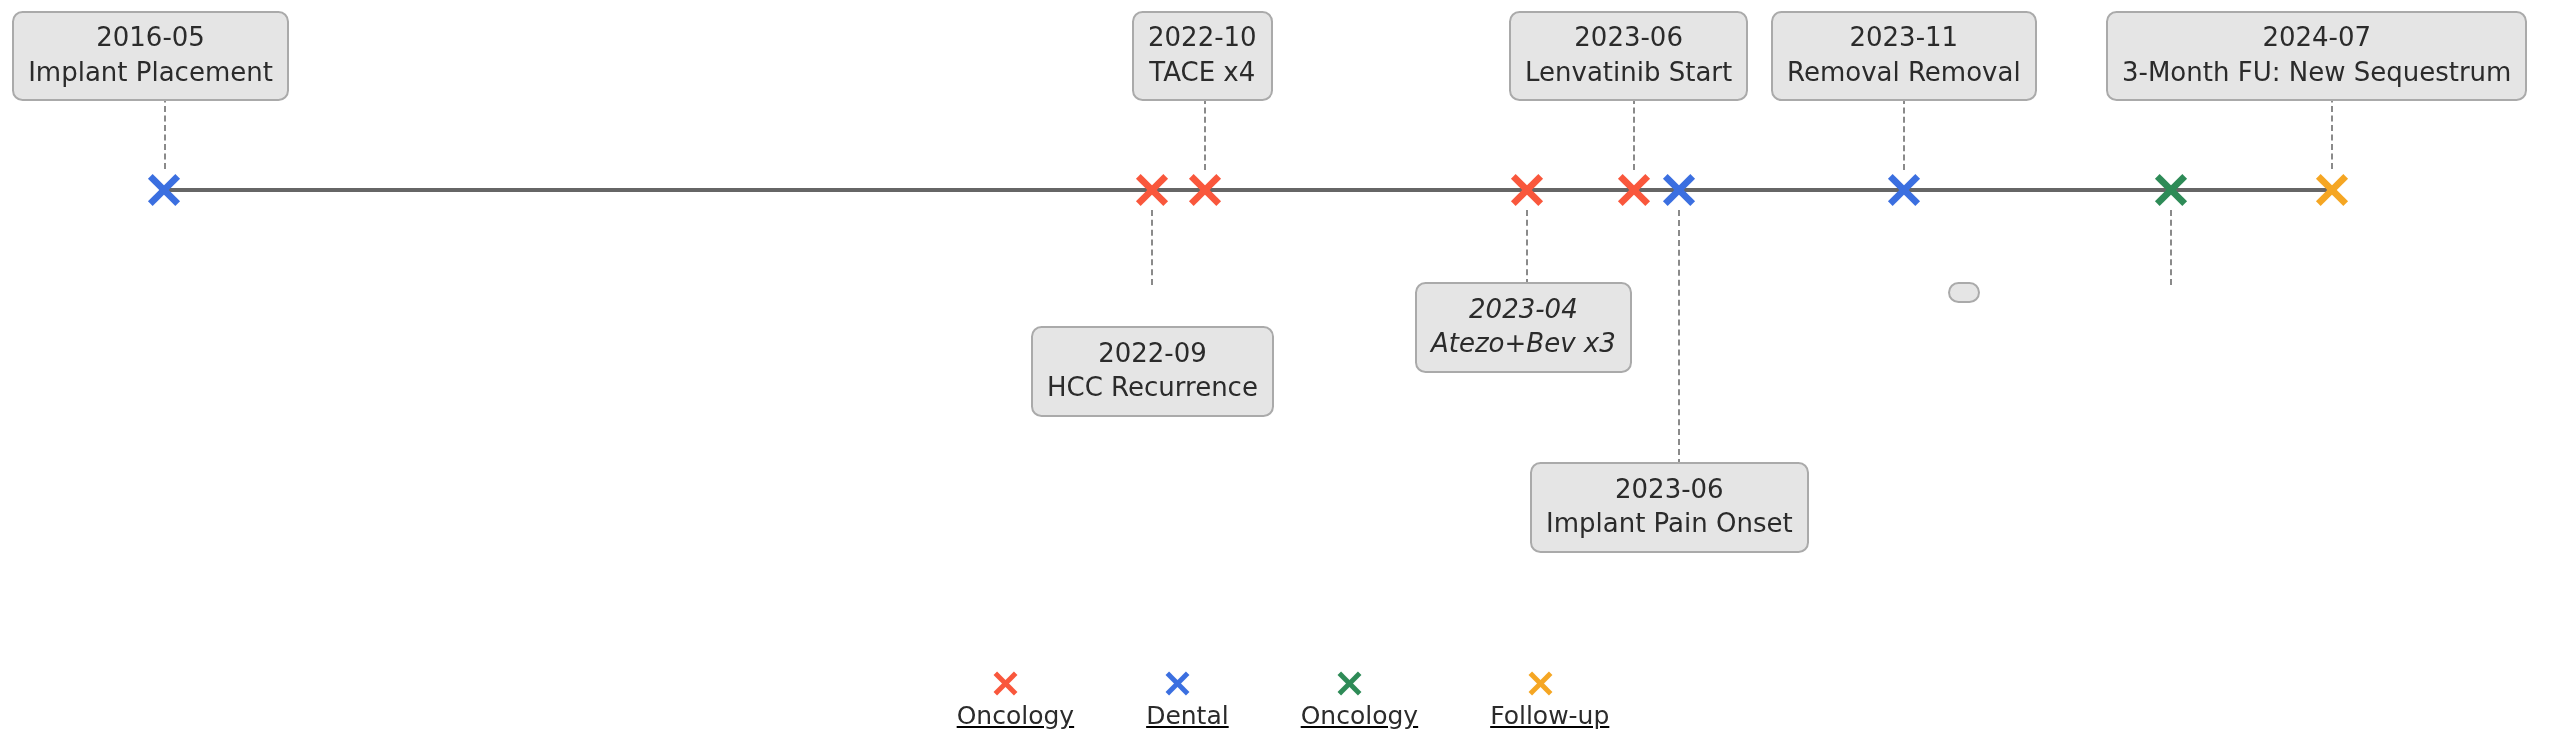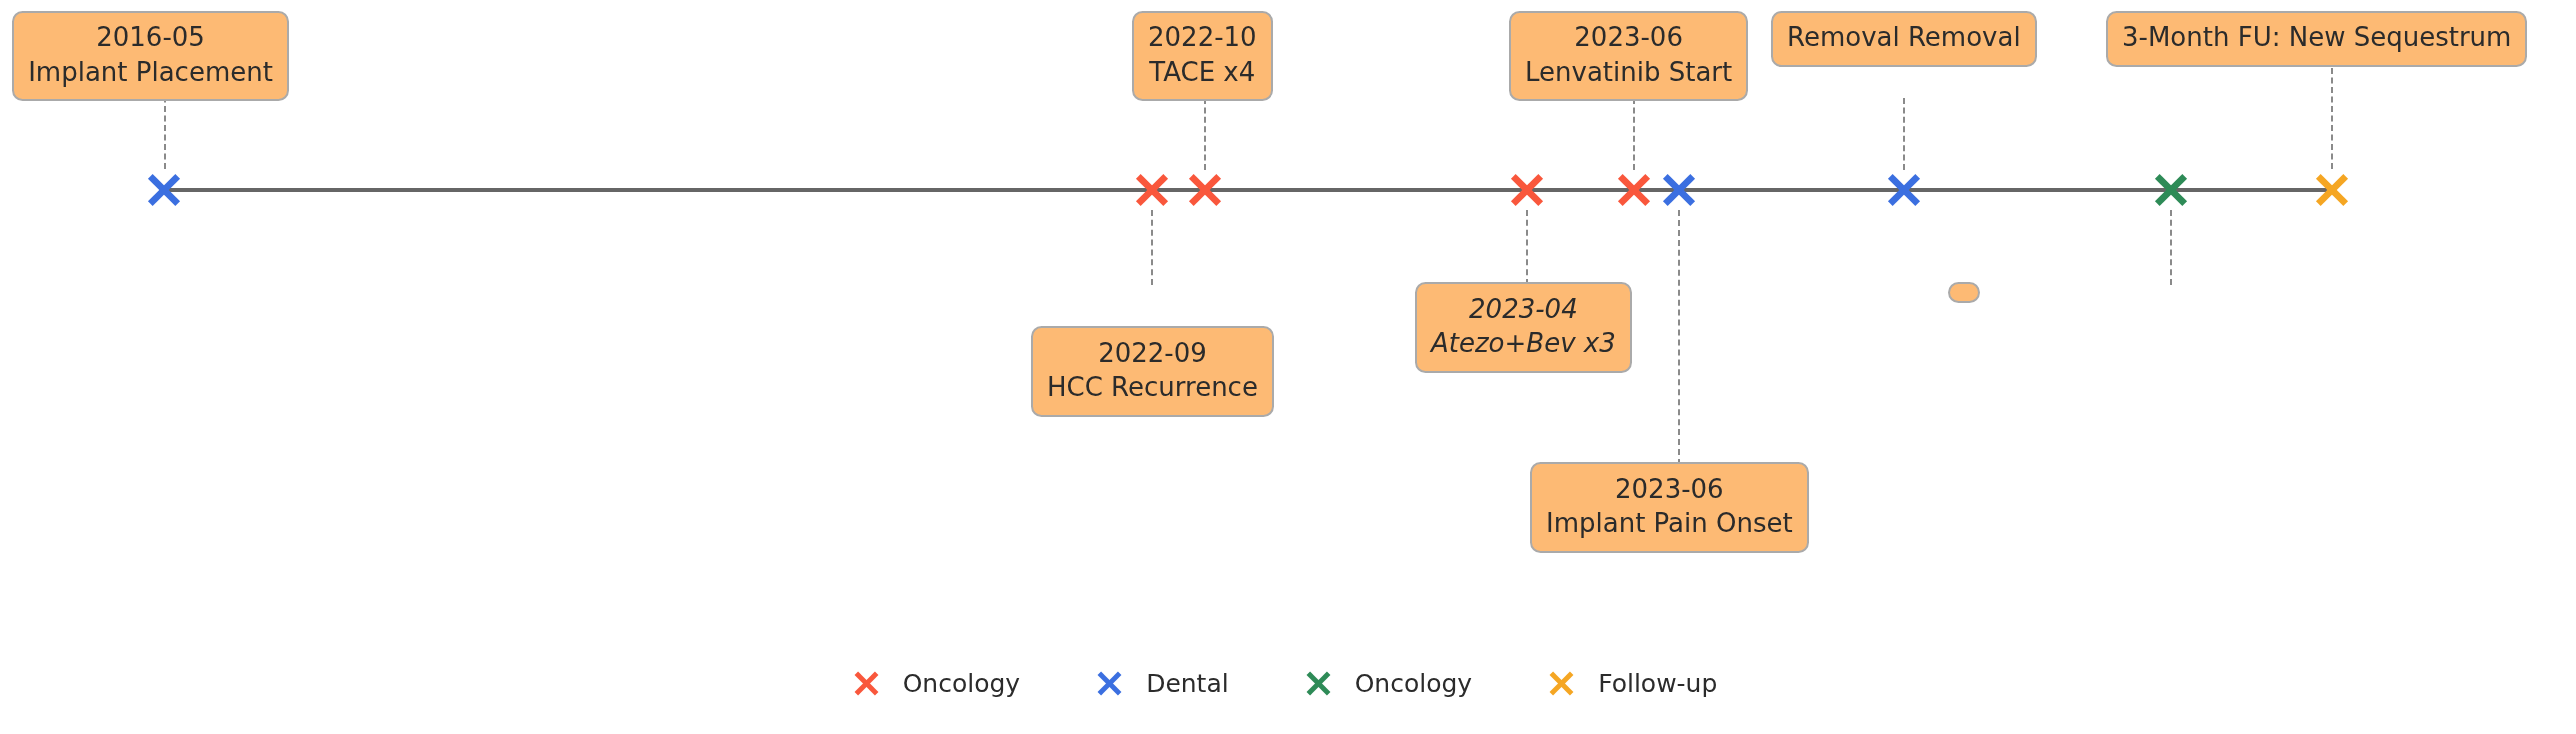--- a/index.html
+++ b/index.html
@@ -49,7 +49,7 @@
   .label-box {
     position: absolute;
     box-sizing: border-box;
-    background: #fdba74;
+    background: #e5e5e5;
     border: 2.6px solid #aaaaaa;
     border-radius: 10.5px;
     padding: 7.9px 14px 9.6px 14px;

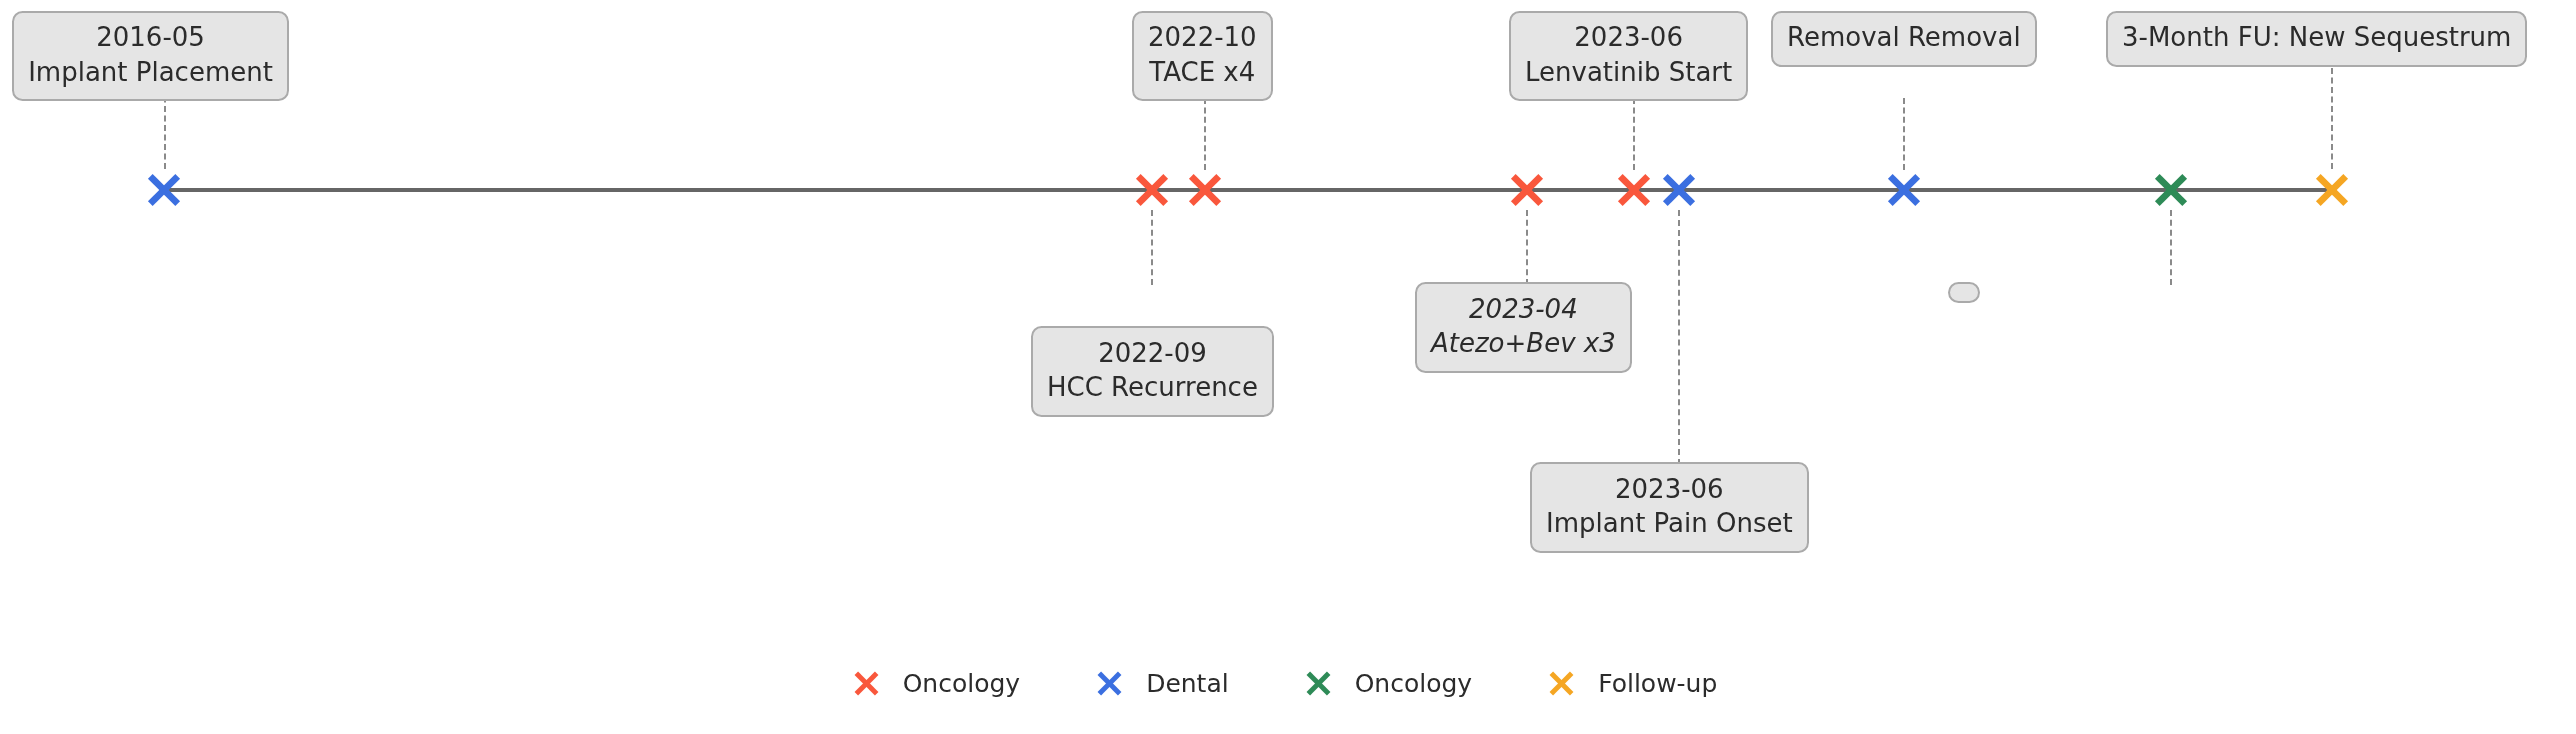--- a/index.html
+++ b/index.html
@@ -134,6 +134,7 @@
       </div>
       <div class="leader" style="left: 1903px; top: 98px; height: 72px; border-left-color: rgb(138, 138, 138);"></div>
       <div class="label-box" style="left: 1771px; top: 10.5px;">
+        <span class="date">2023-11</span>
         <span class="title">Removal Removal</span>
       </div>
       <div class="leader" style="left: 2170px; top: 210px; height: 75px; border-left-color: rgb(138, 138, 138);"></div>

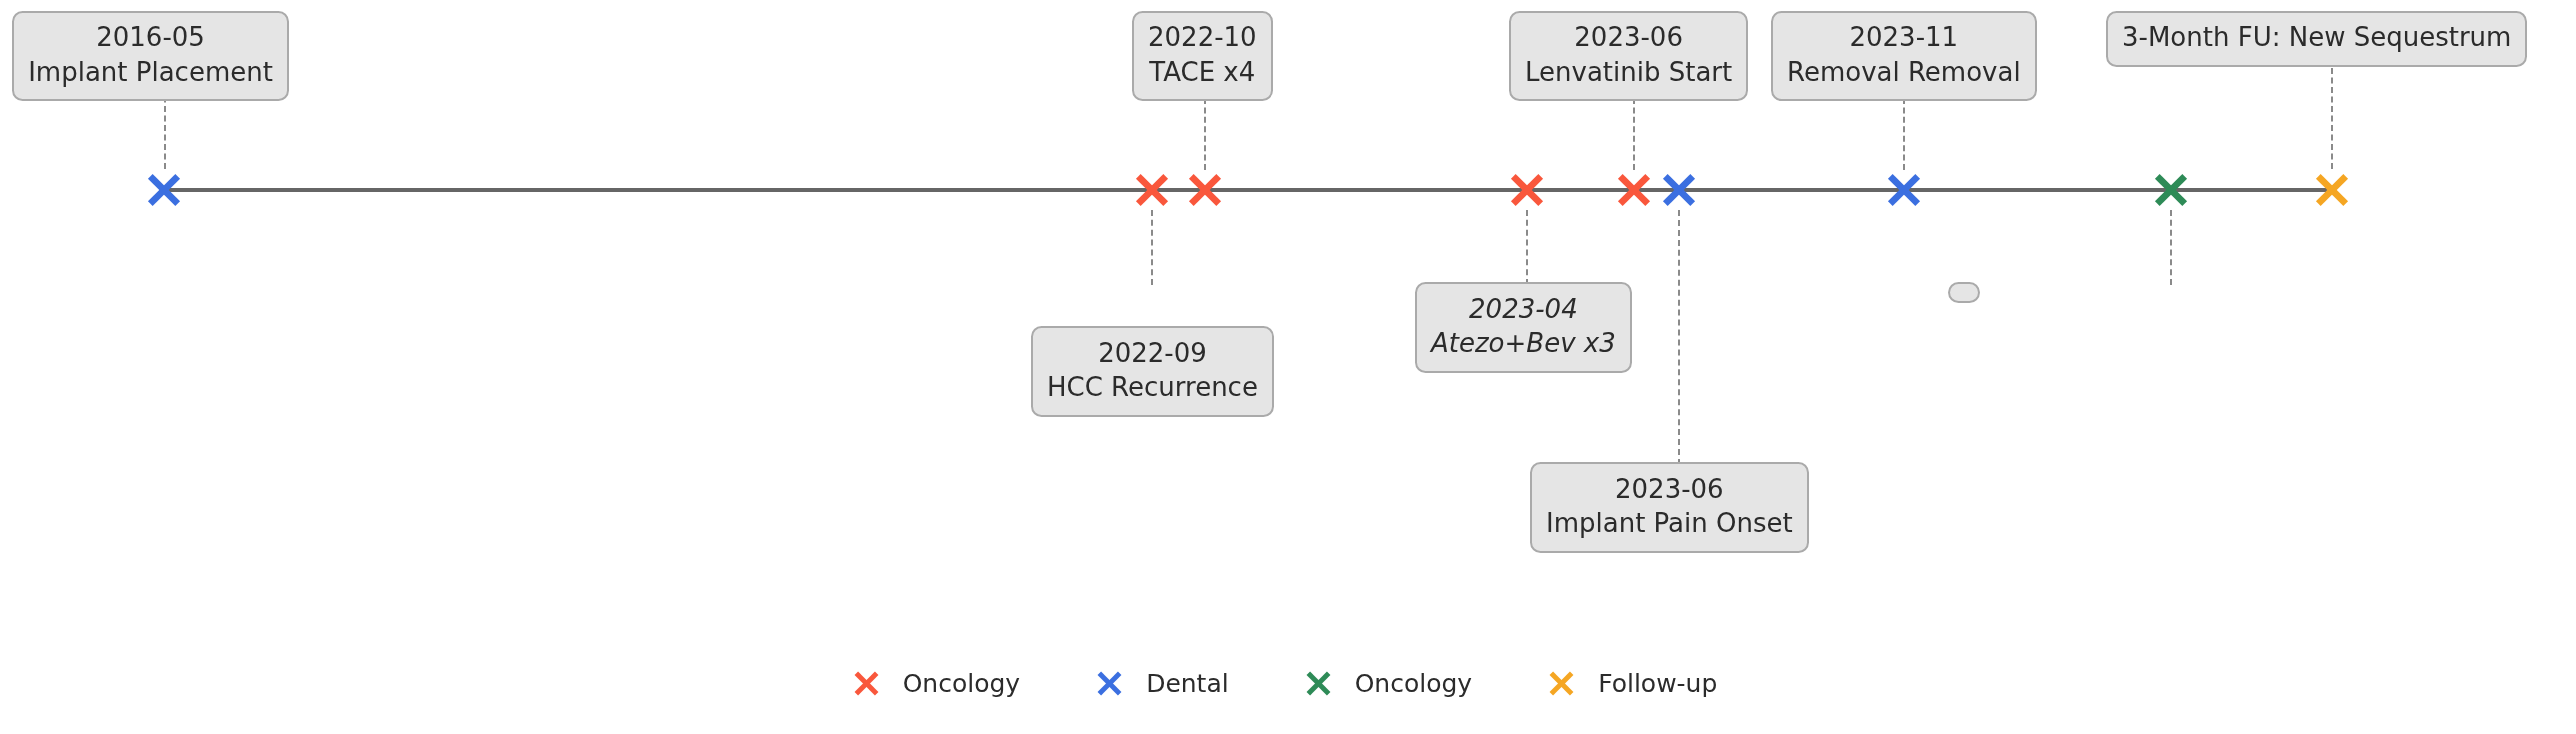--- a/index.html
+++ b/index.html
@@ -142,6 +142,7 @@
       </div>
       <div class="leader" style="left: 2331px; top: 68px; height: 101px; border-left-color: rgb(138, 138, 138);"></div>
       <div class="label-box" style="left: 2106px; top: 10.5px;">
+        <span class="date">2024-07</span>
         <span class="title">3-Month FU: New Sequestrum</span>
       </div>
       <div class="marker" style="left: 164px; top: 190px;">

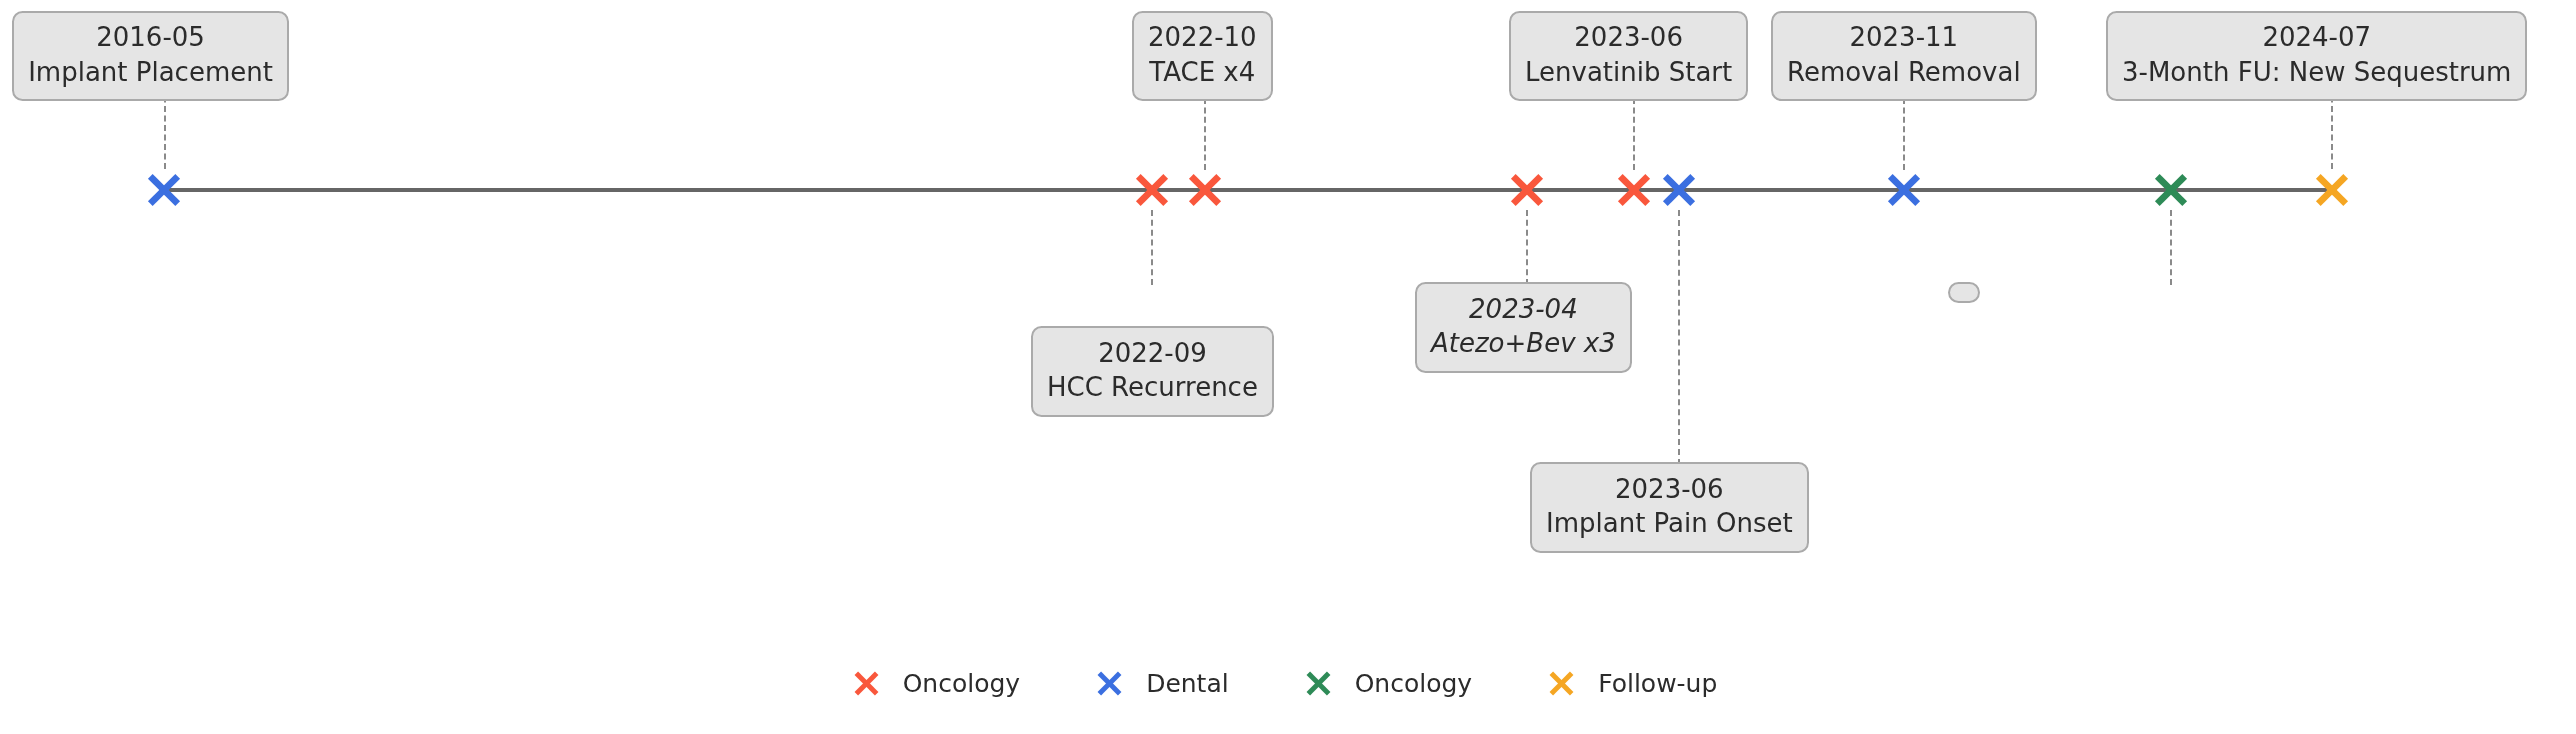--- a/index.html
+++ b/index.html
@@ -76,9 +76,10 @@
   }
   .legend-entry {
     display: flex;
-    flex-direction: row;
+    flex-direction: column;
     align-items: center;
     margin-right: 72px;
+    text-decoration: underline;
   }
   .legend-entry:last-child { margin-right: 10px; }
   .legend-swatch {

